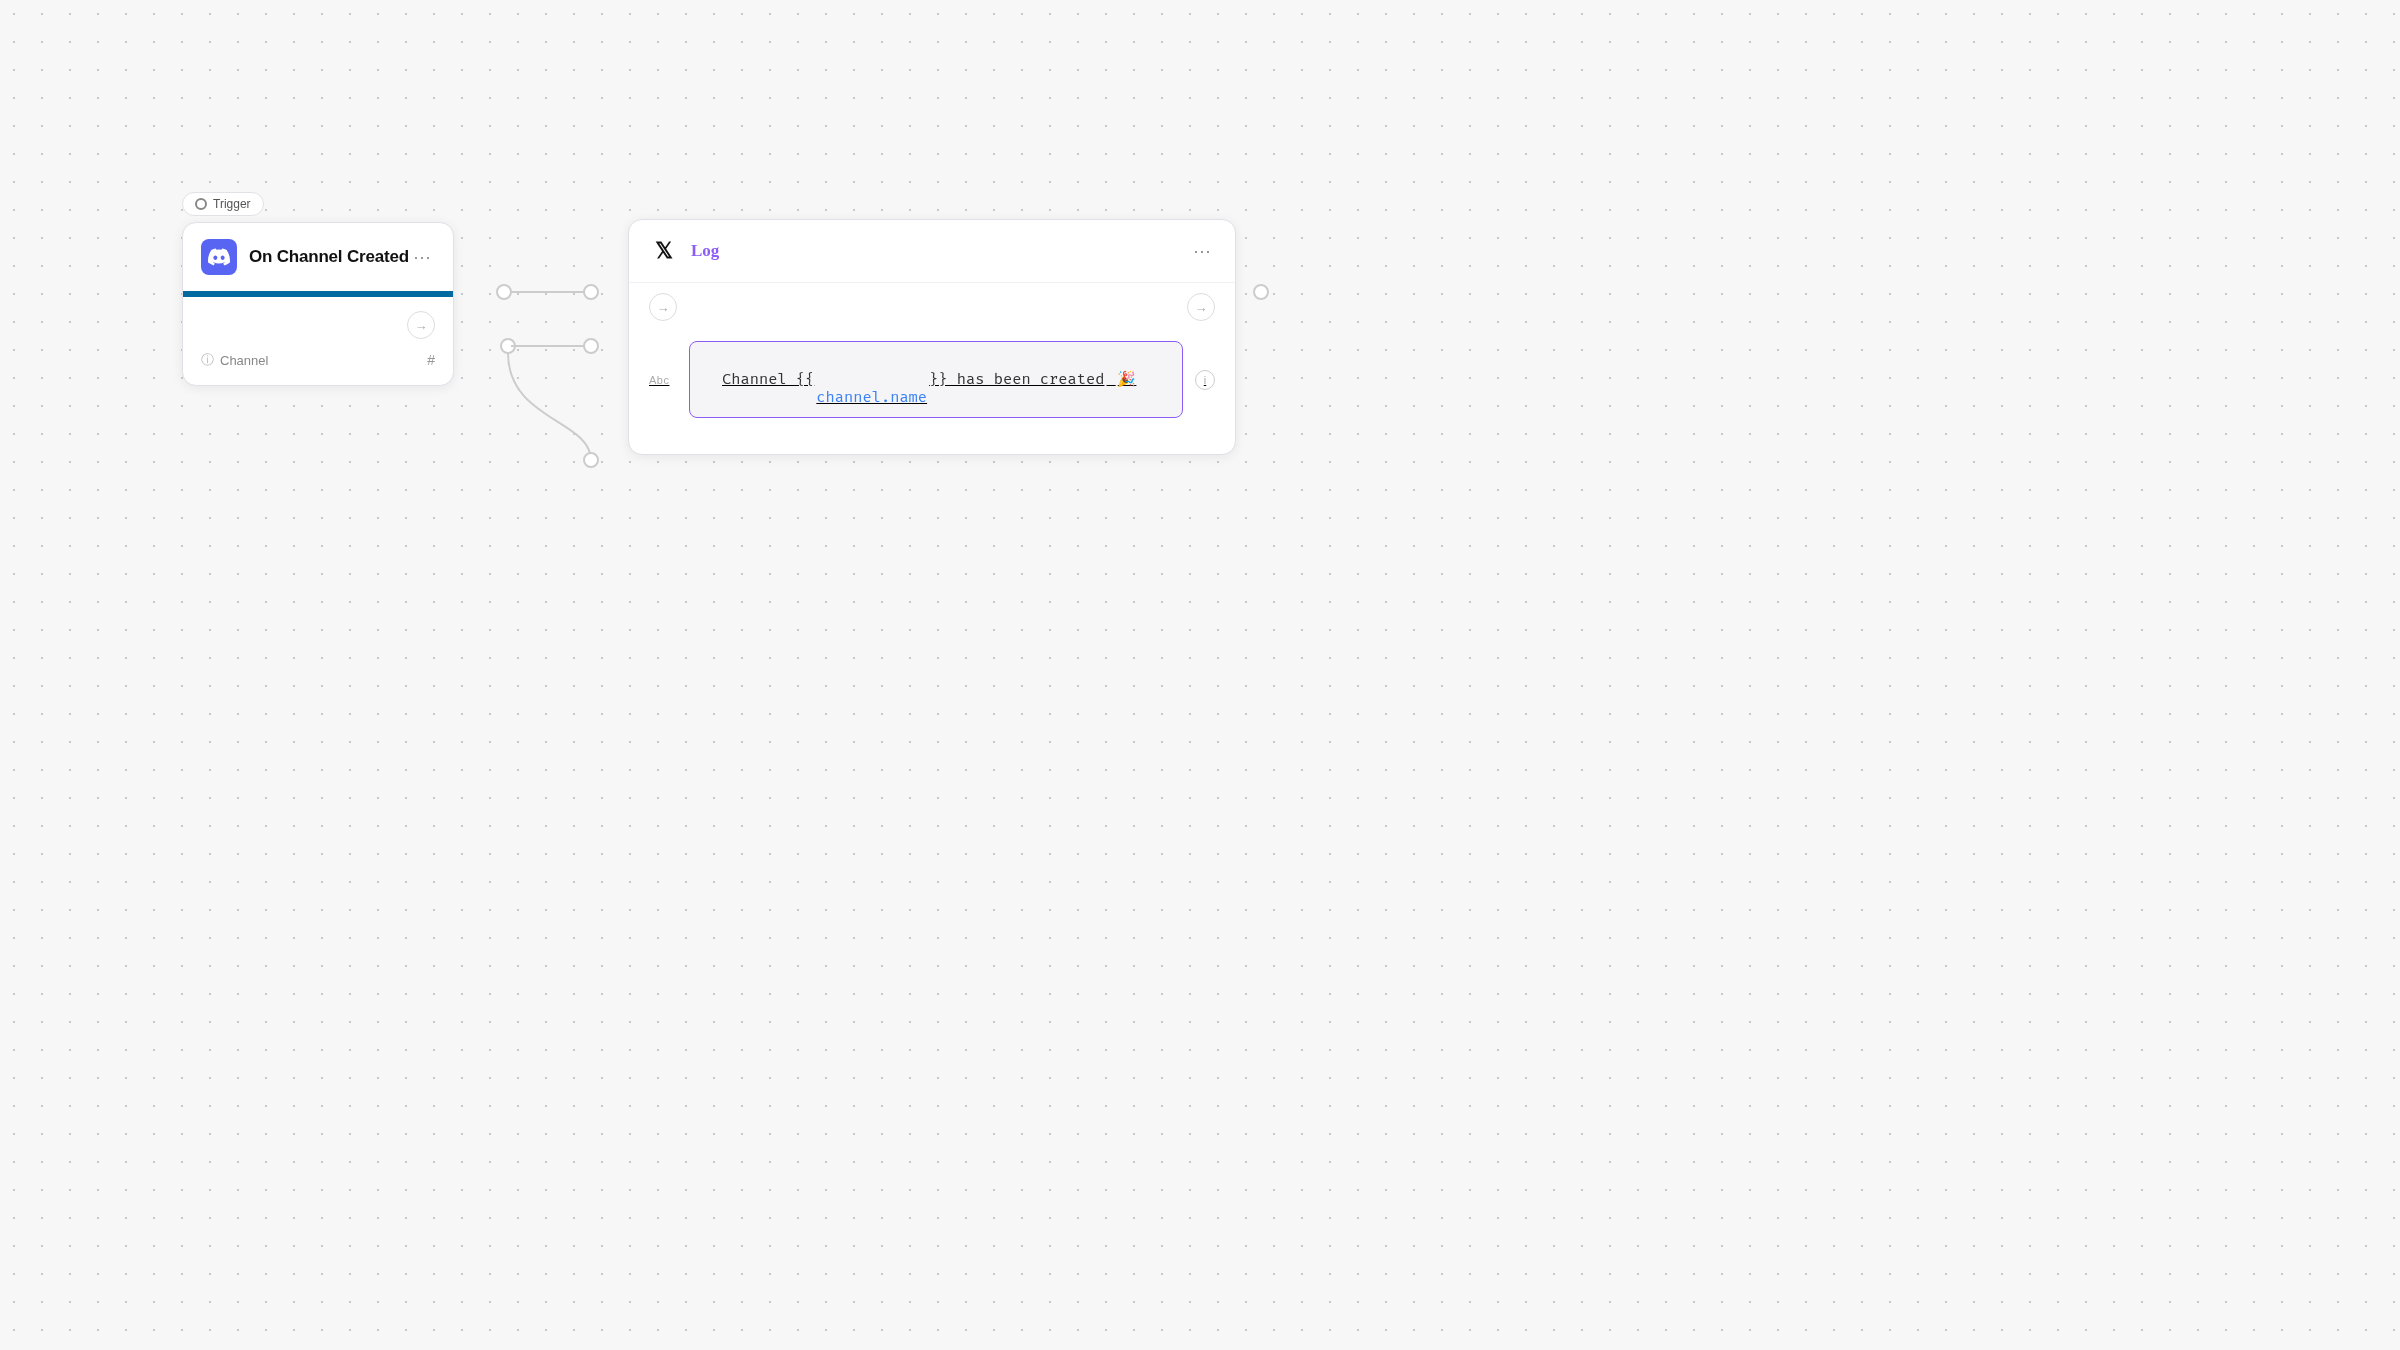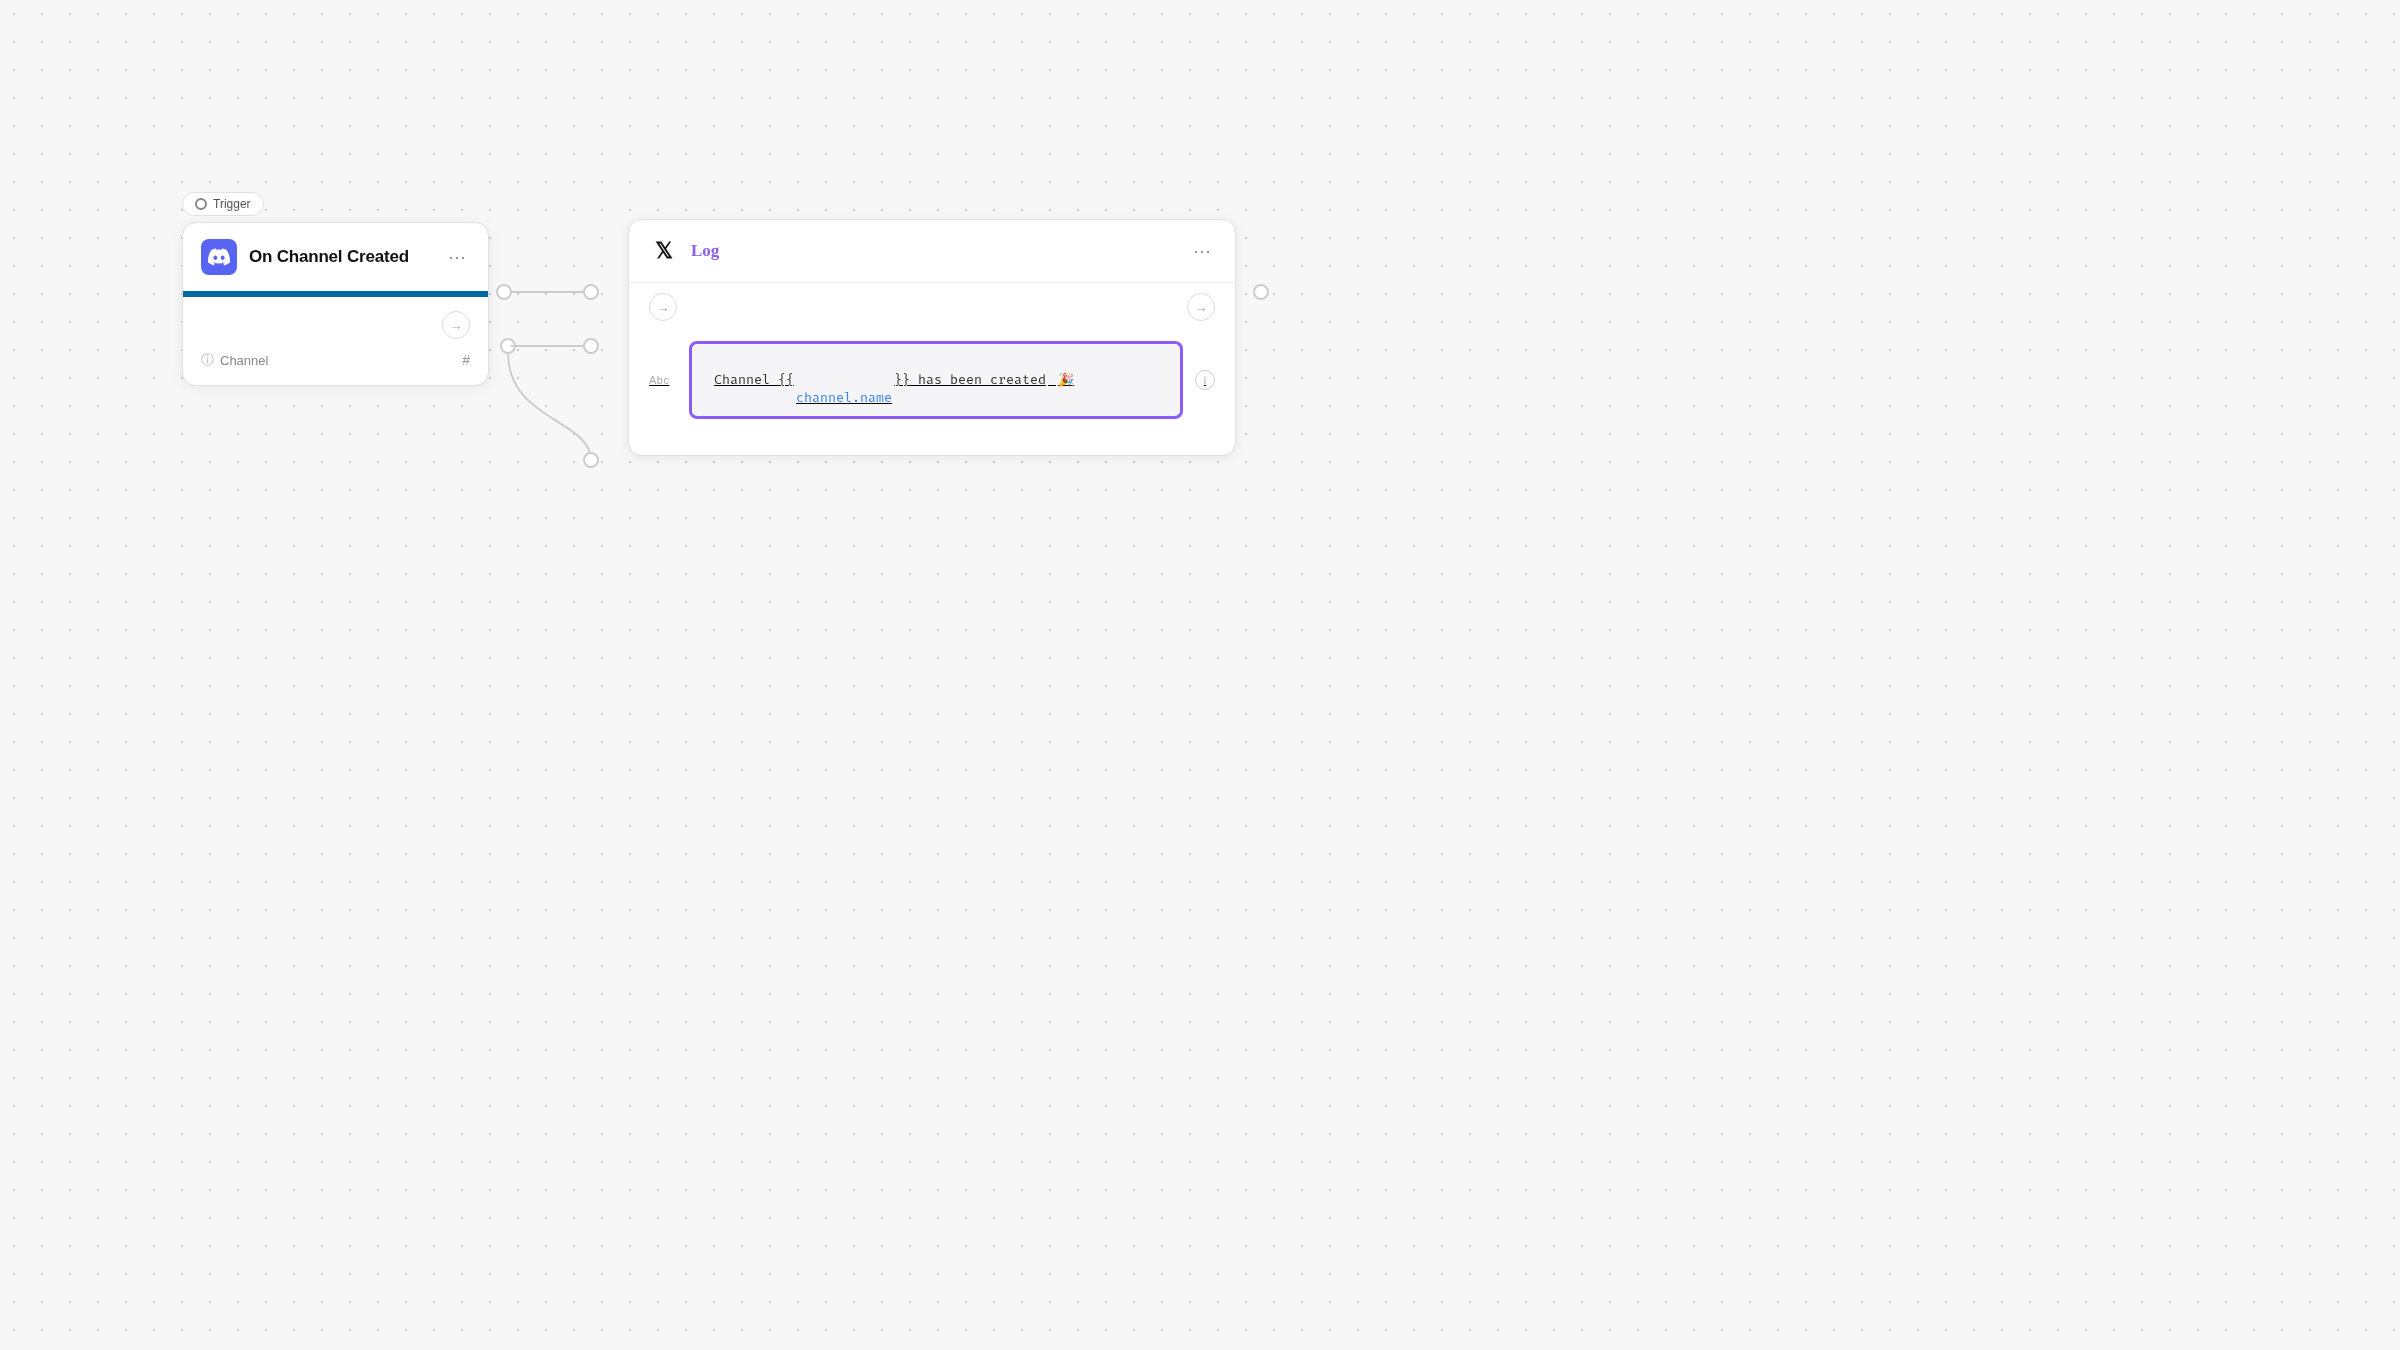--- a/index.html
+++ b/index.html
@@ -20,7 +20,7 @@
       position: absolute;
       left: 182px;
       top: 192px;
-      width: 307px;
+      width: 272px;
     }
 
     .node-label-bar {

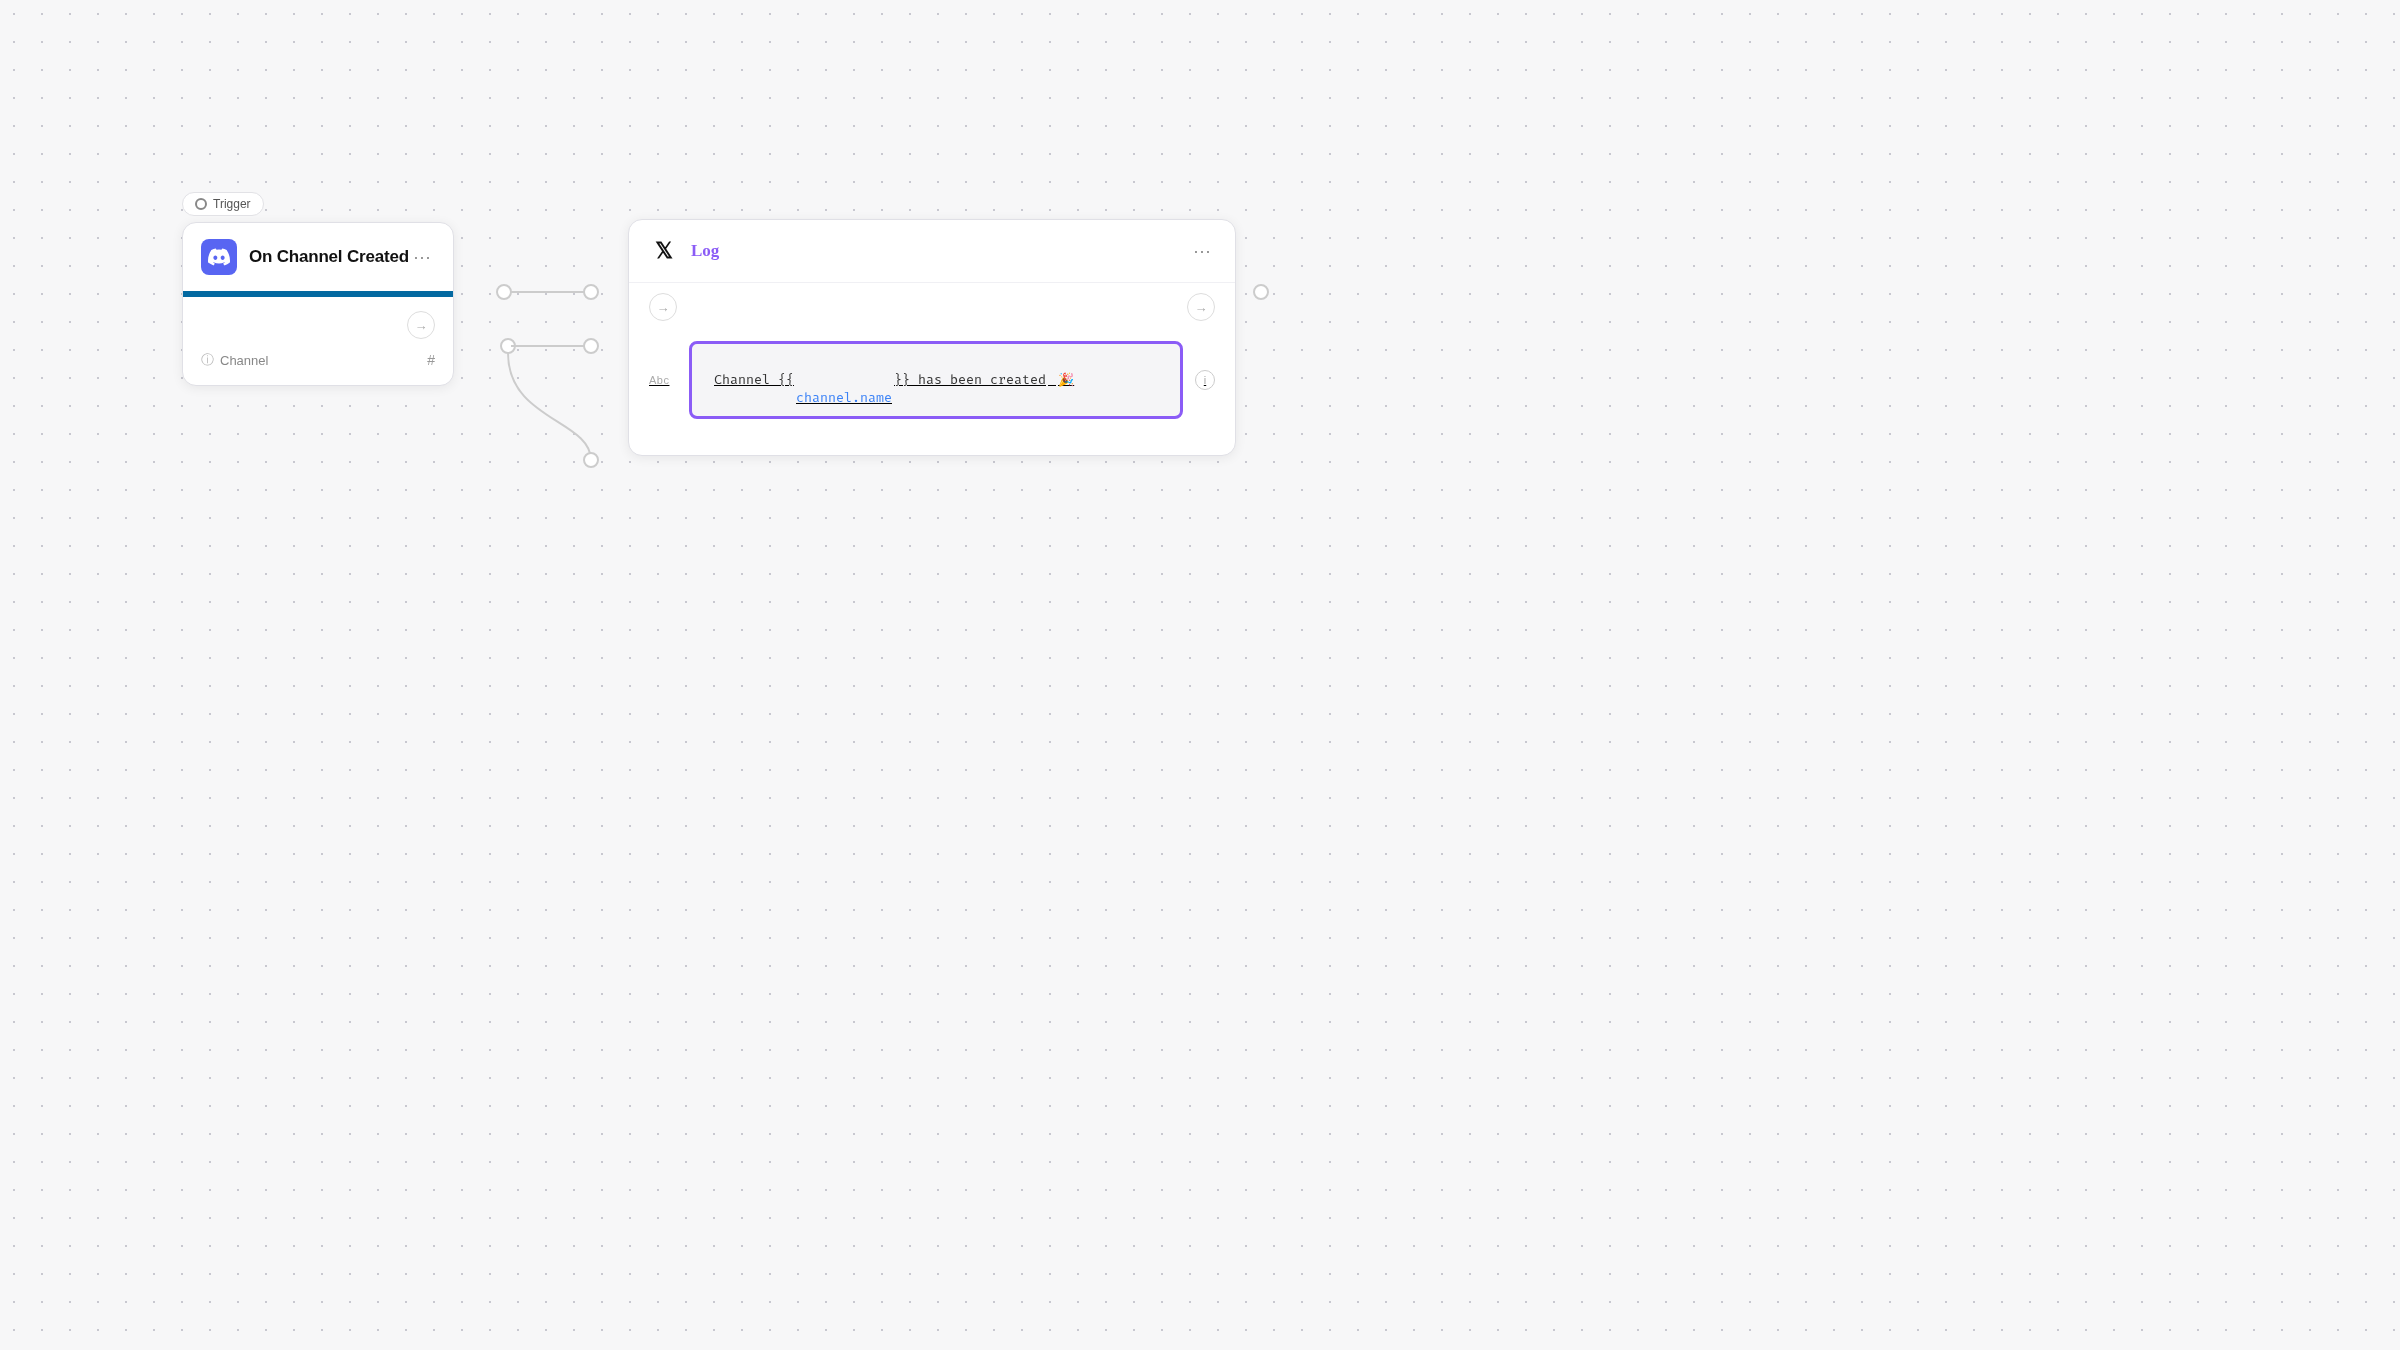--- a/index.html
+++ b/index.html
@@ -234,11 +234,11 @@
     .message-input {
       flex: 1;
       background: #f5f5f7;
-      border: 3px solid #8b5cf6;
+      border: 1px solid #8b5cf6;
       border-radius: 8px;
-      padding: 10px 22px;
+      padding: 10px 32px;
       font-family: 'SF Mono', 'Fira Code', monospace;
-      font-size: 13px;
+      font-size: 15px;
       color: #333;
       display: flex;
       align-items: center;

